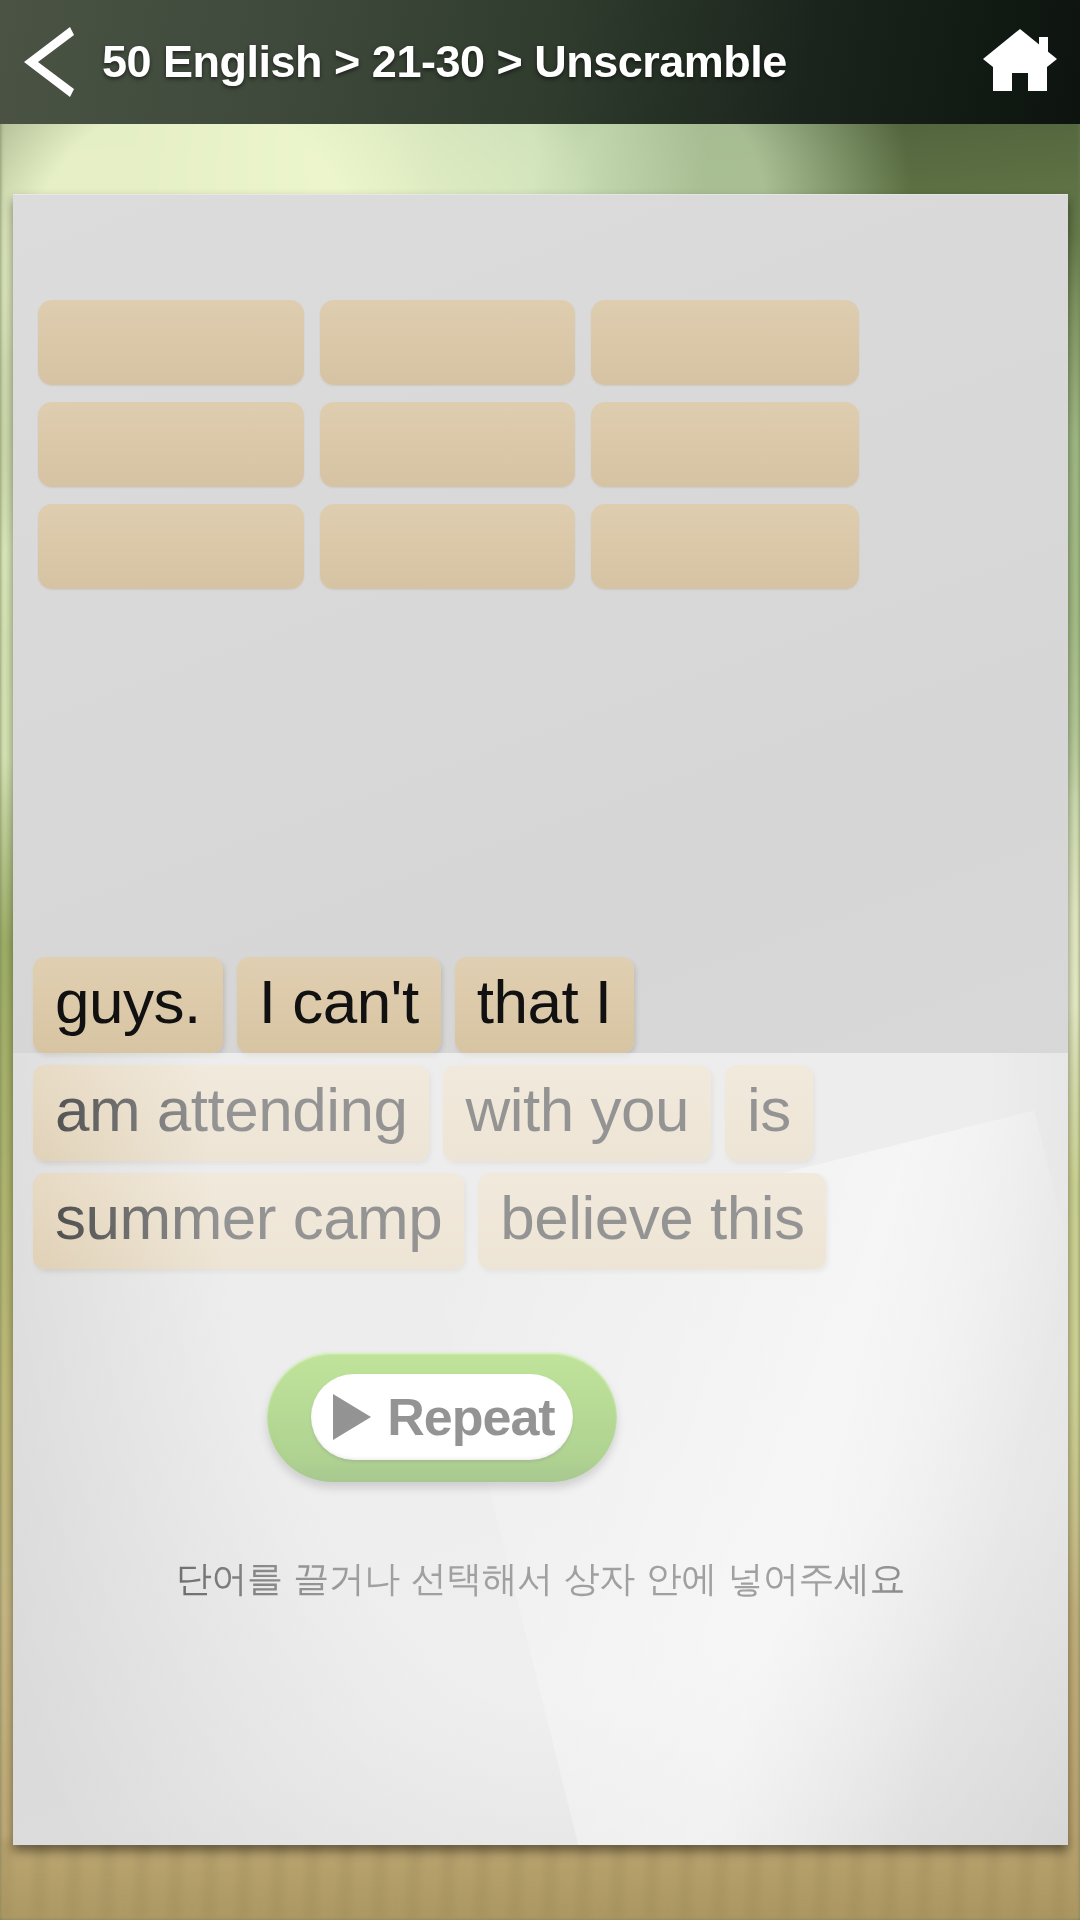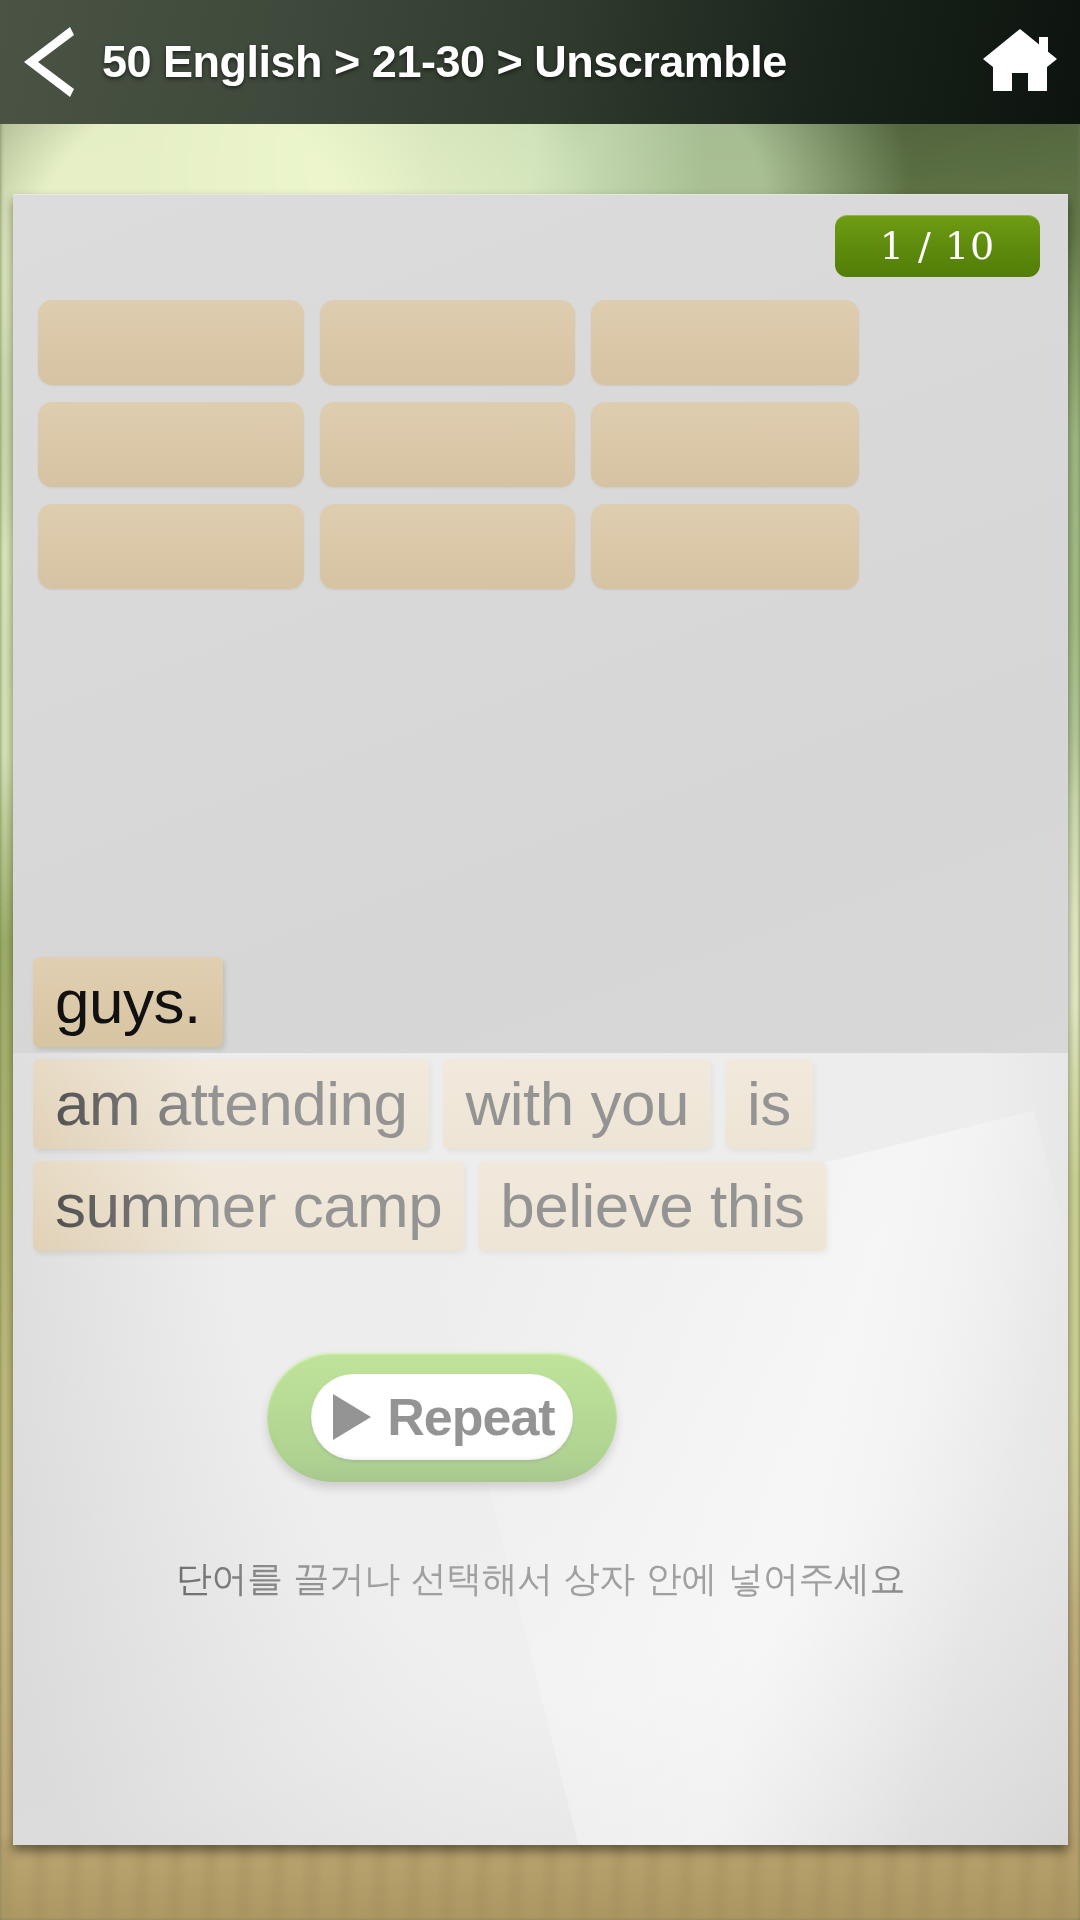--- a/index.html
+++ b/index.html
@@ -225,7 +225,6 @@
 <div id="card">
   <div id="card-sheen"></div>
 
-  <div id="progress-badge">1 / 10</div>
 
   <div id="slot-grid">
     <div class="slot w1"></div>

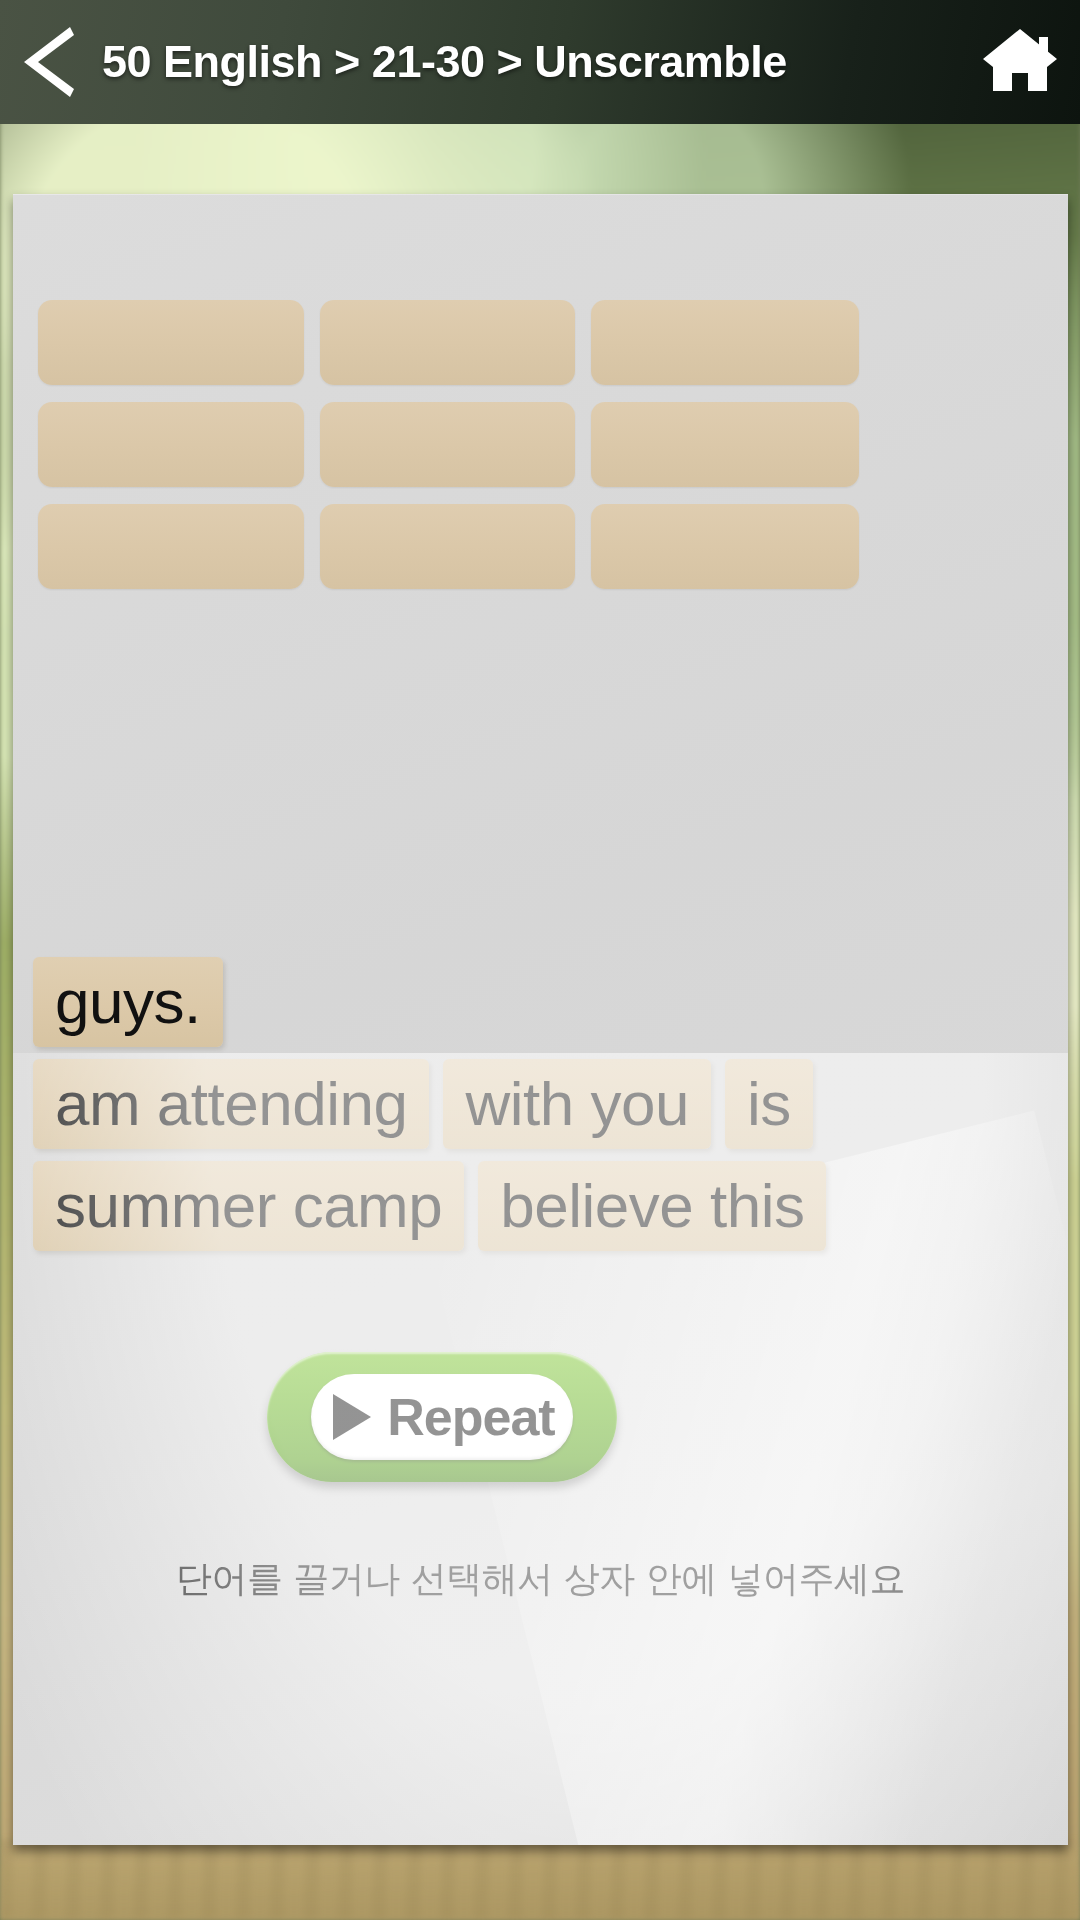--- a/index.html
+++ b/index.html
@@ -141,8 +141,8 @@
   }
   .word-tile{
     background:linear-gradient(180deg,#e0cfb2 0%,#dcc9a9 55%,#d7c4a2 100%);
-    border-radius:6px;
-    padding:6px 22px 6px 22px;
+    border-radius:12px;
+    padding:6px 22px 12px 22px;
     margin-right:14px;
     font-size:62px;
     line-height:78px;

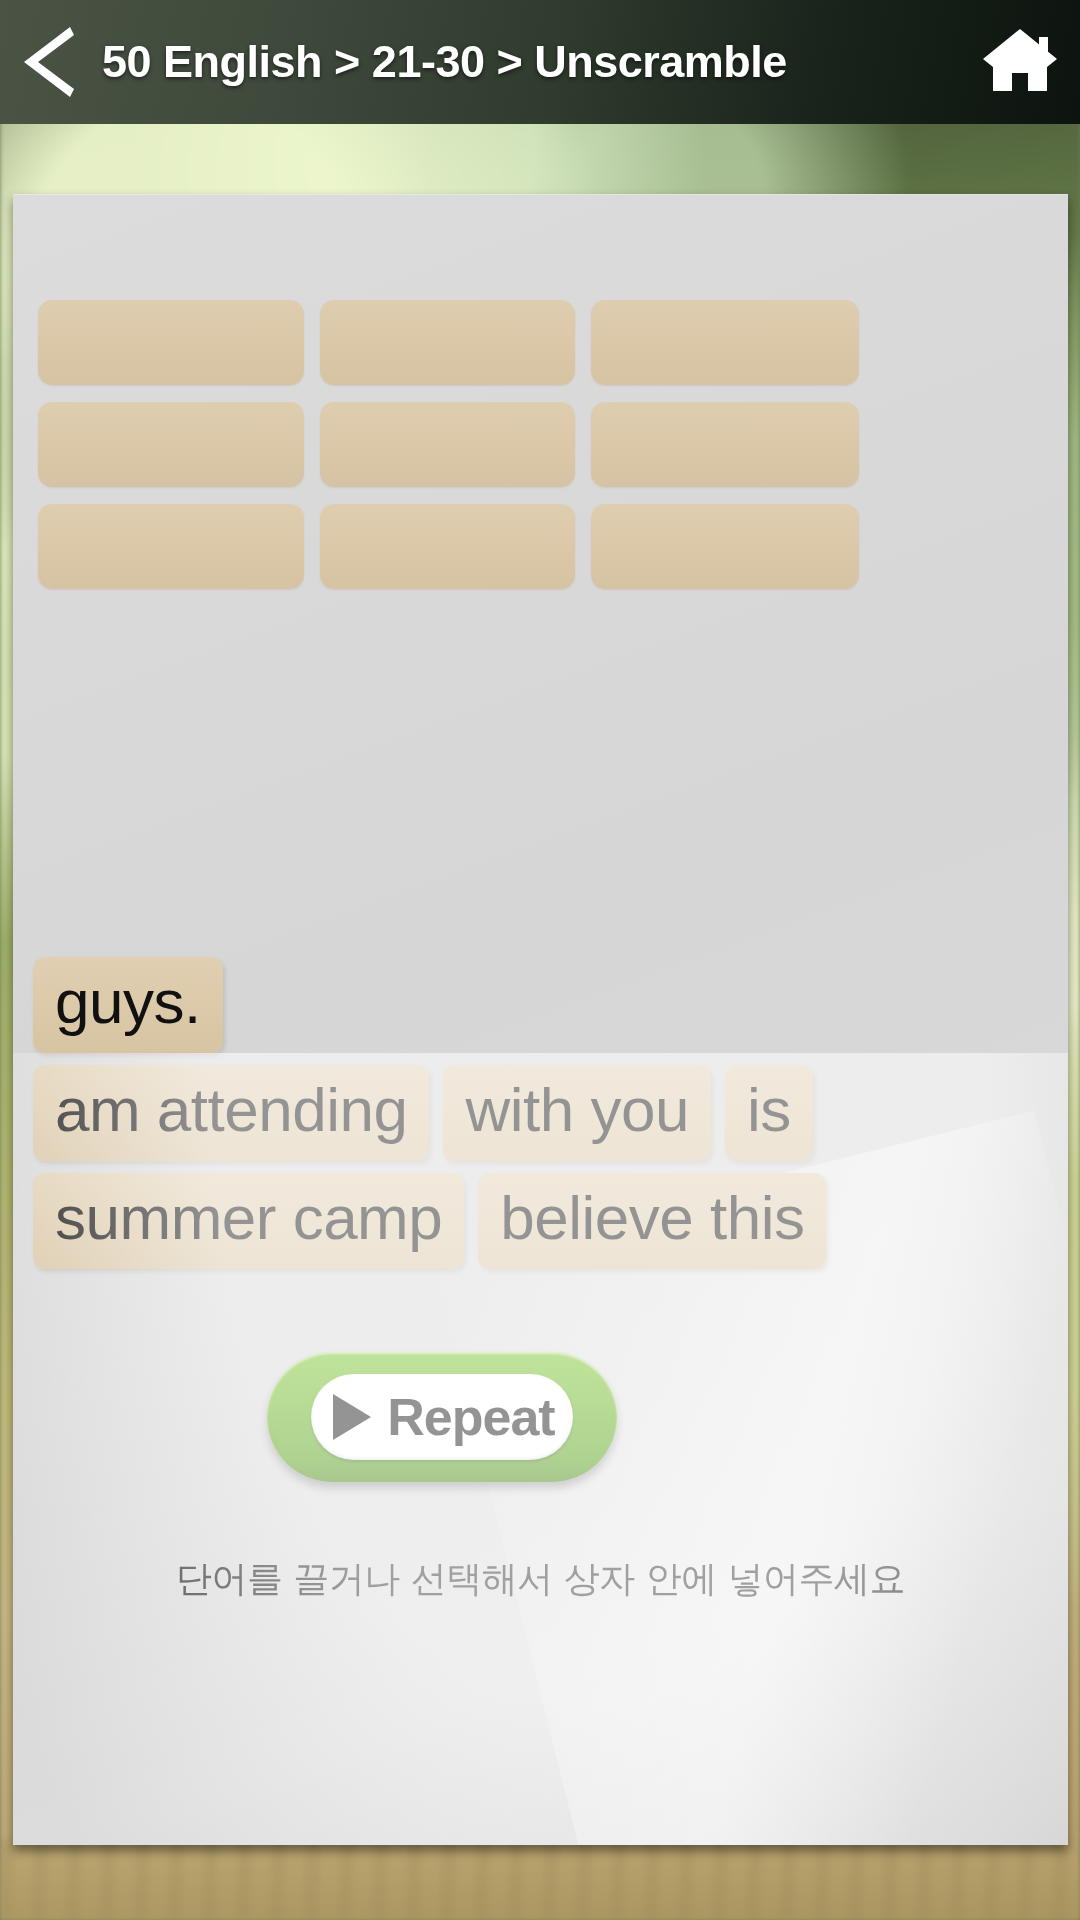--- a/index.html
+++ b/index.html
@@ -241,6 +241,7 @@
   <div id="word-bank">
     <div class="word-row">
       <div class="word-tile">guys.</div>
+      <div class="word-tile">I can't</div>
     </div>
     <div class="word-row">
       <div class="word-tile">am attending</div>

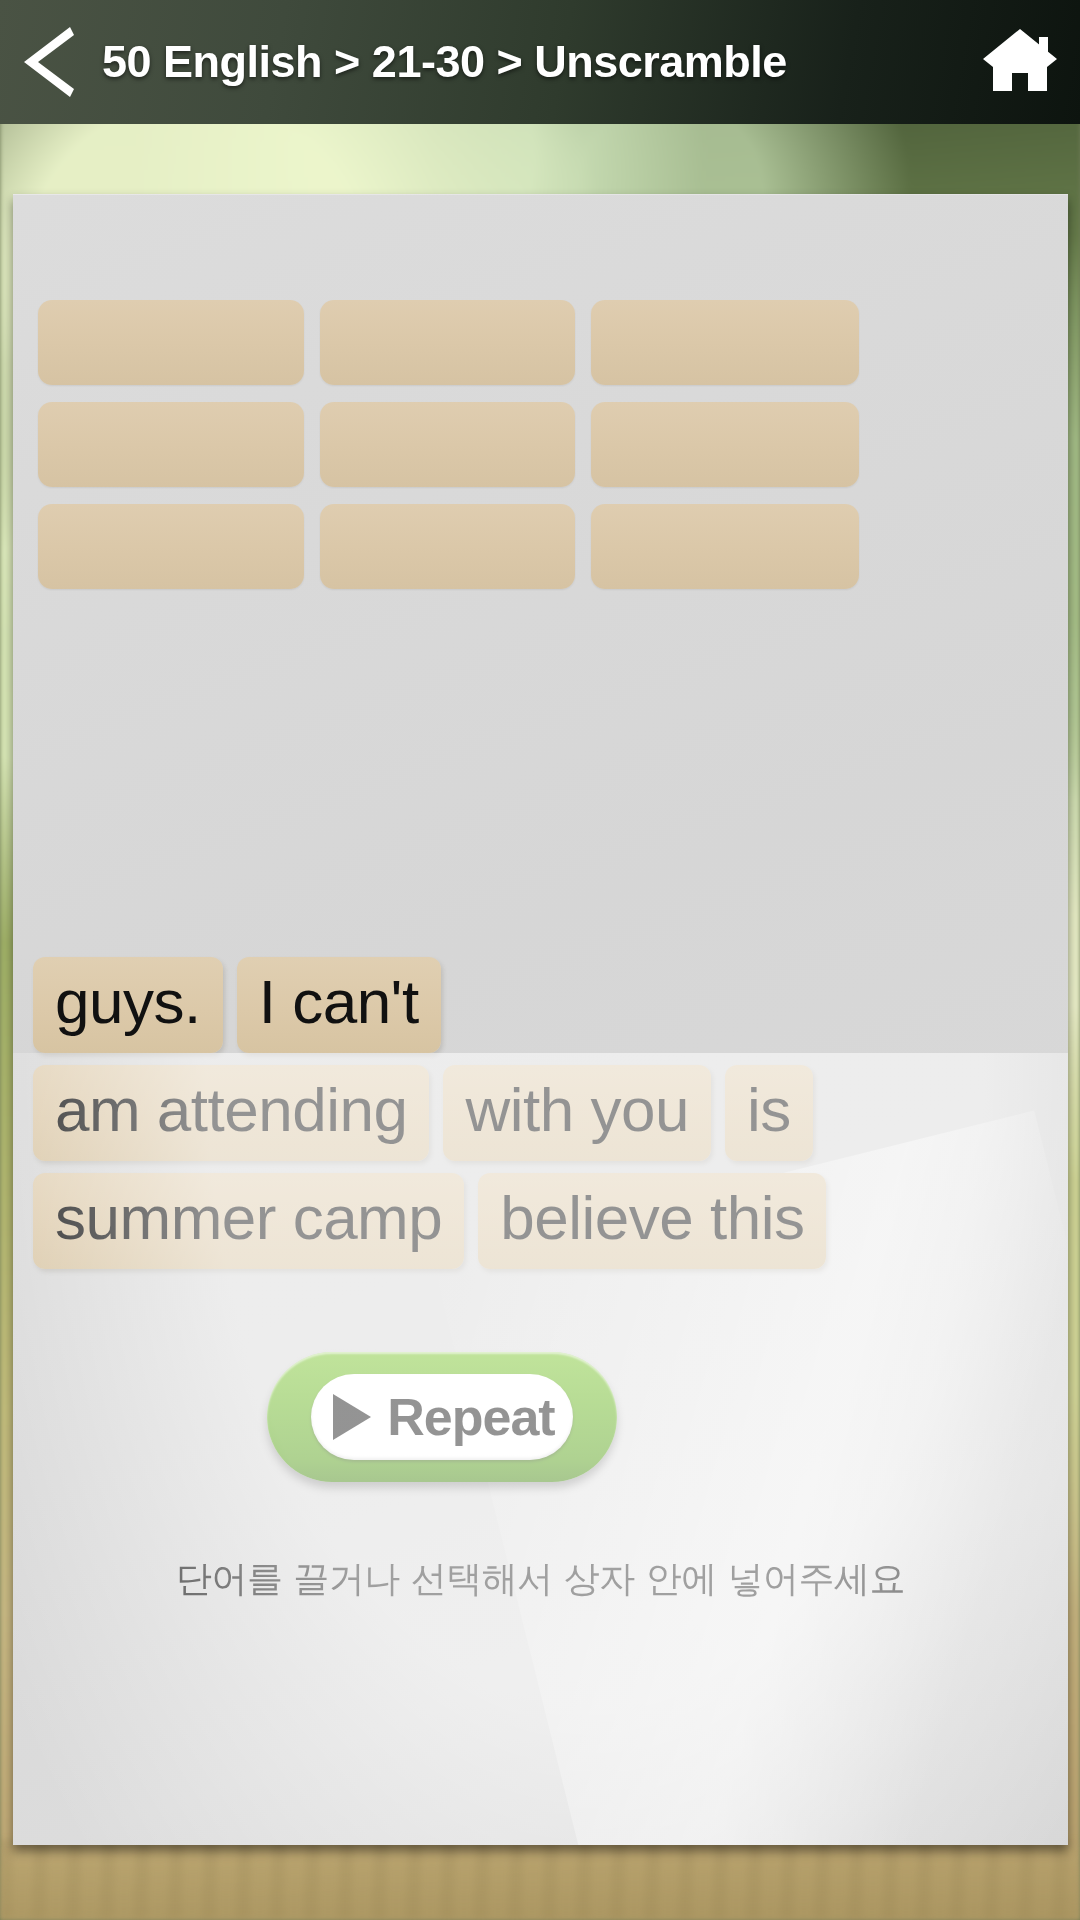--- a/index.html
+++ b/index.html
@@ -242,6 +242,7 @@
     <div class="word-row">
       <div class="word-tile">guys.</div>
       <div class="word-tile">I can't</div>
+      <div class="word-tile">that I</div>
     </div>
     <div class="word-row">
       <div class="word-tile">am attending</div>

